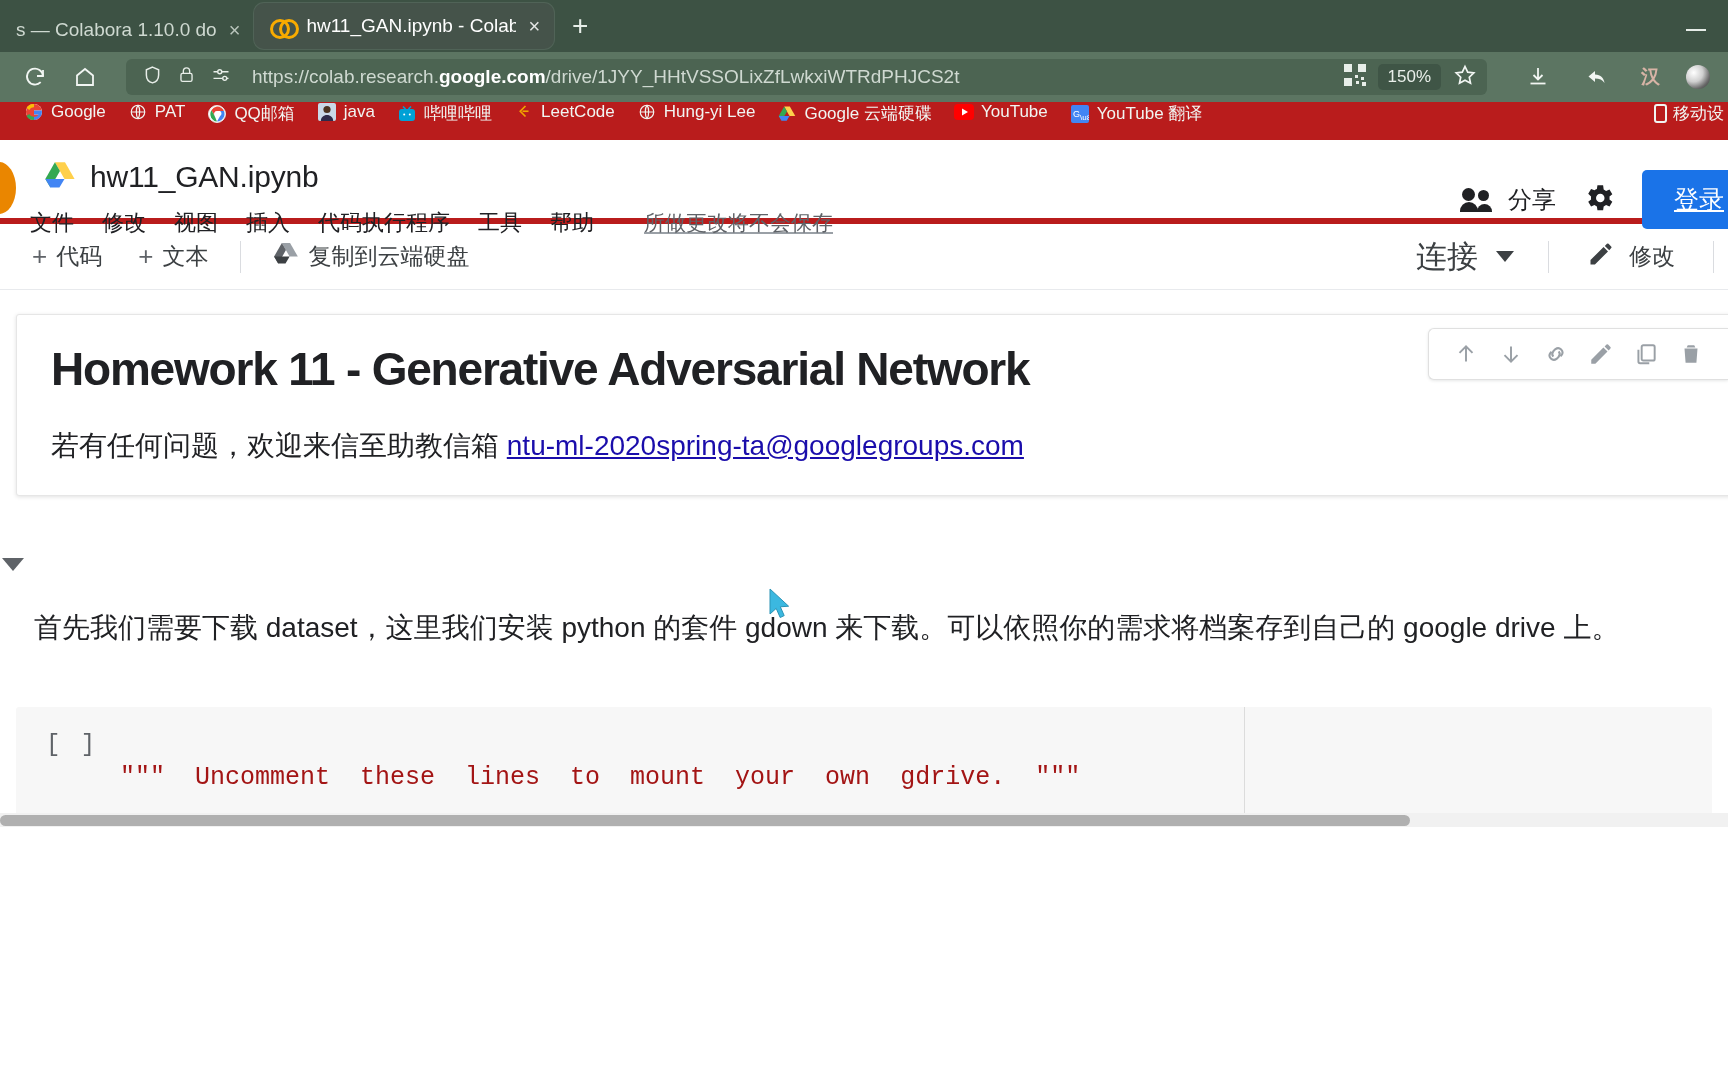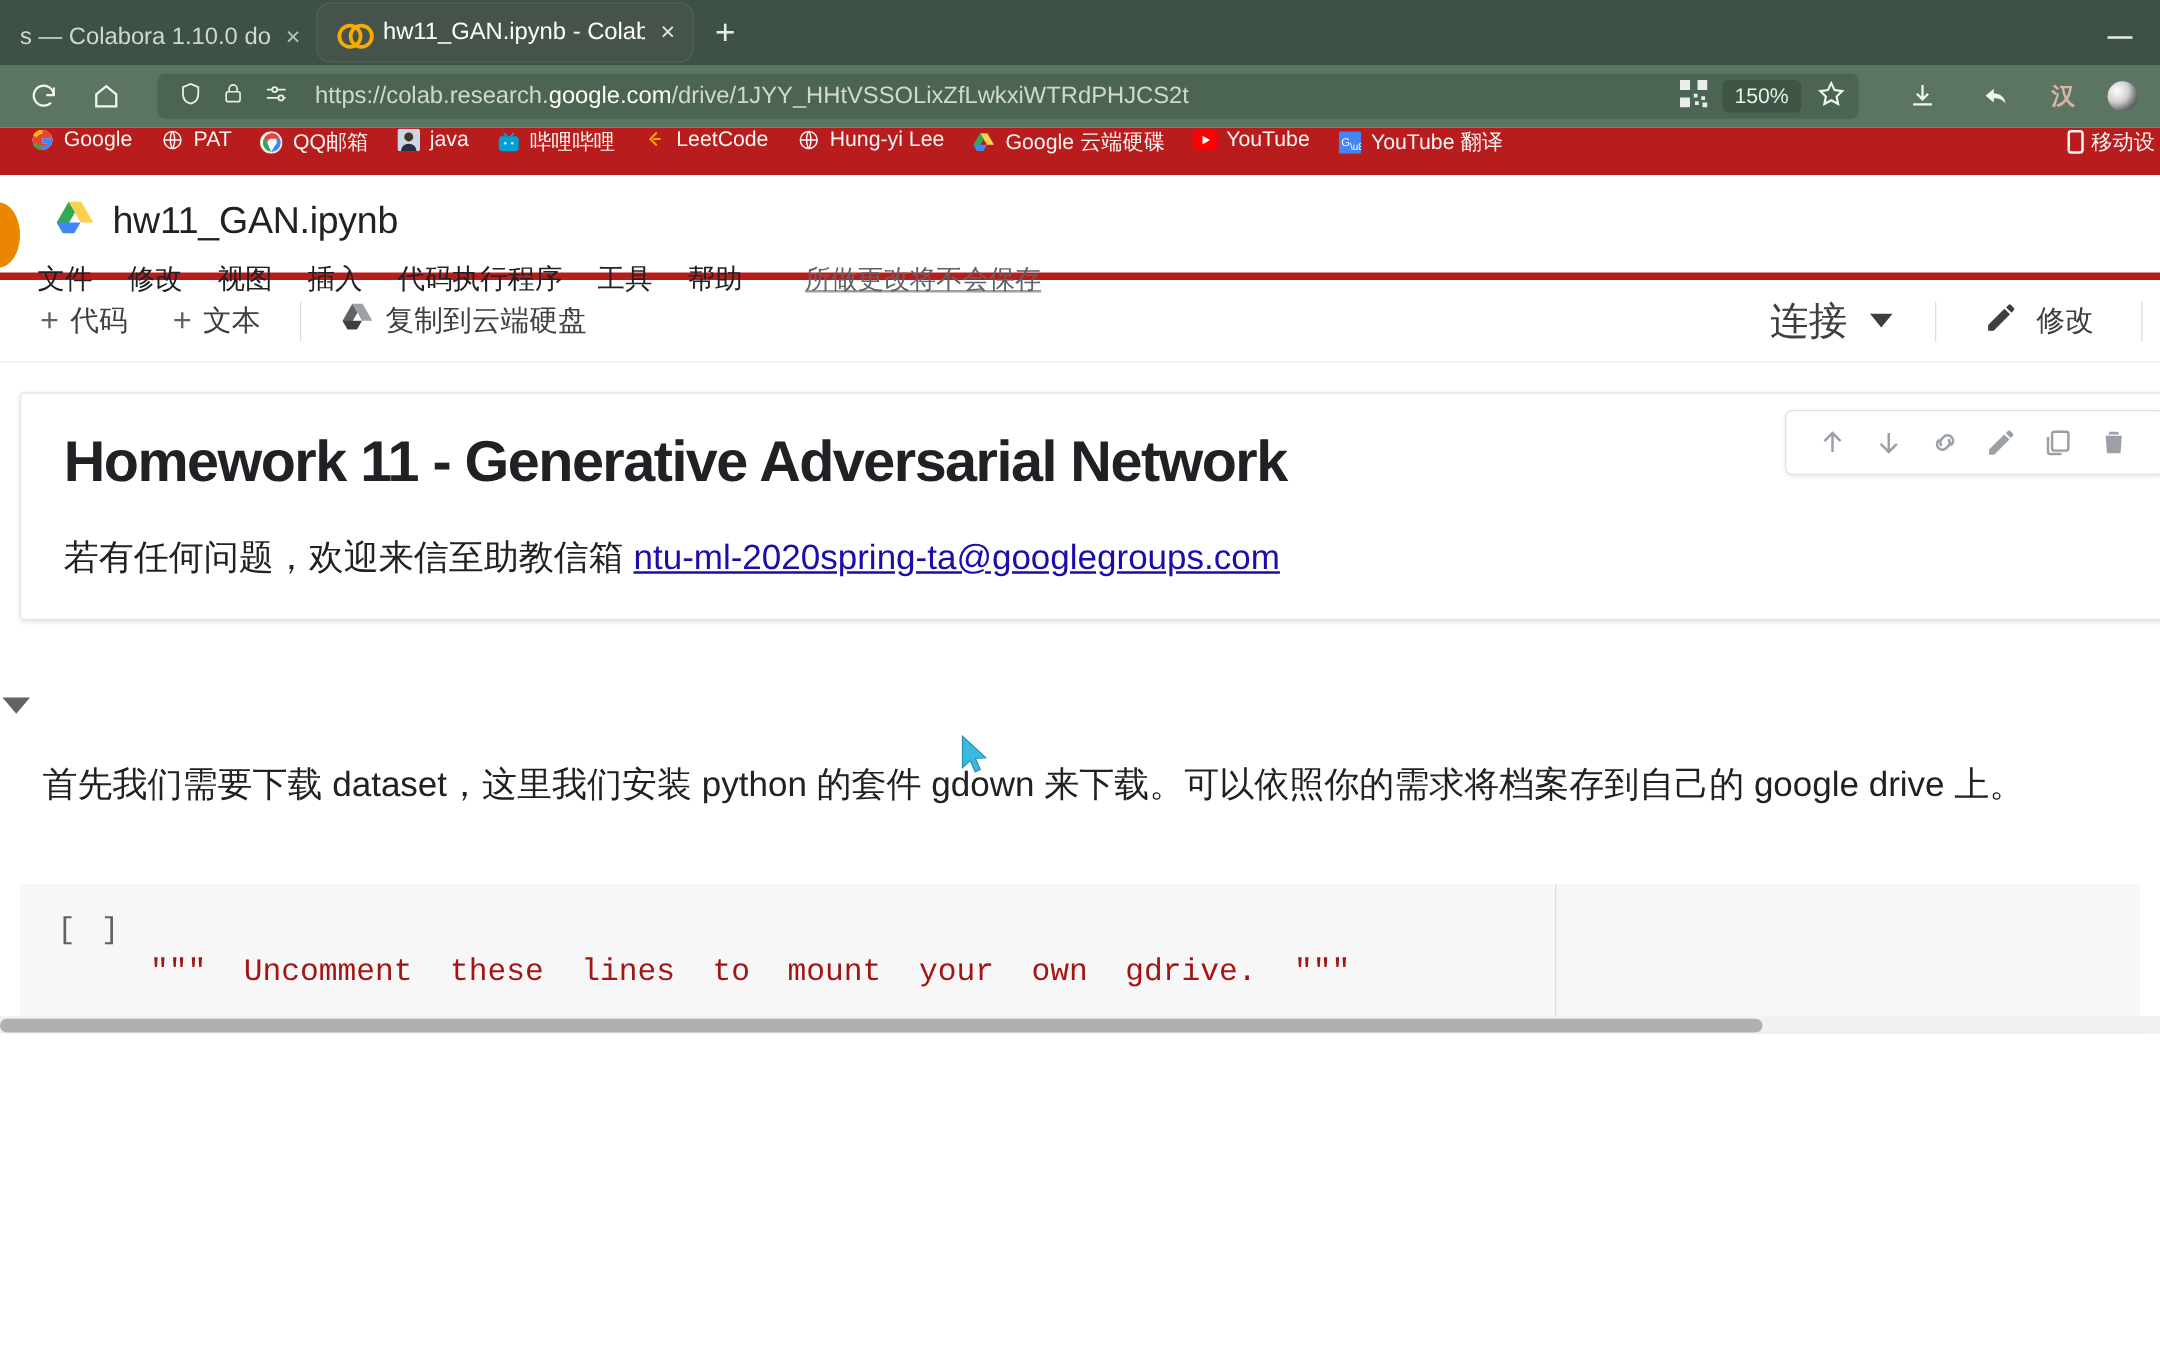--- a/index.html
+++ b/index.html
@@ -110,7 +110,7 @@
     overflow: hidden;
     margin-left: 6px;
   }
-  .url b { color: #ffffff; font-weight: 400; margin-top: 29px; }
+  .url b { color: #ffffff; font-weight: 700; margin-top: 29px; }
   .omni-right { display: flex; align-items: center; gap: 12px; }
   .zoom-chip {
     background: #3f5546; color: #e9efea;

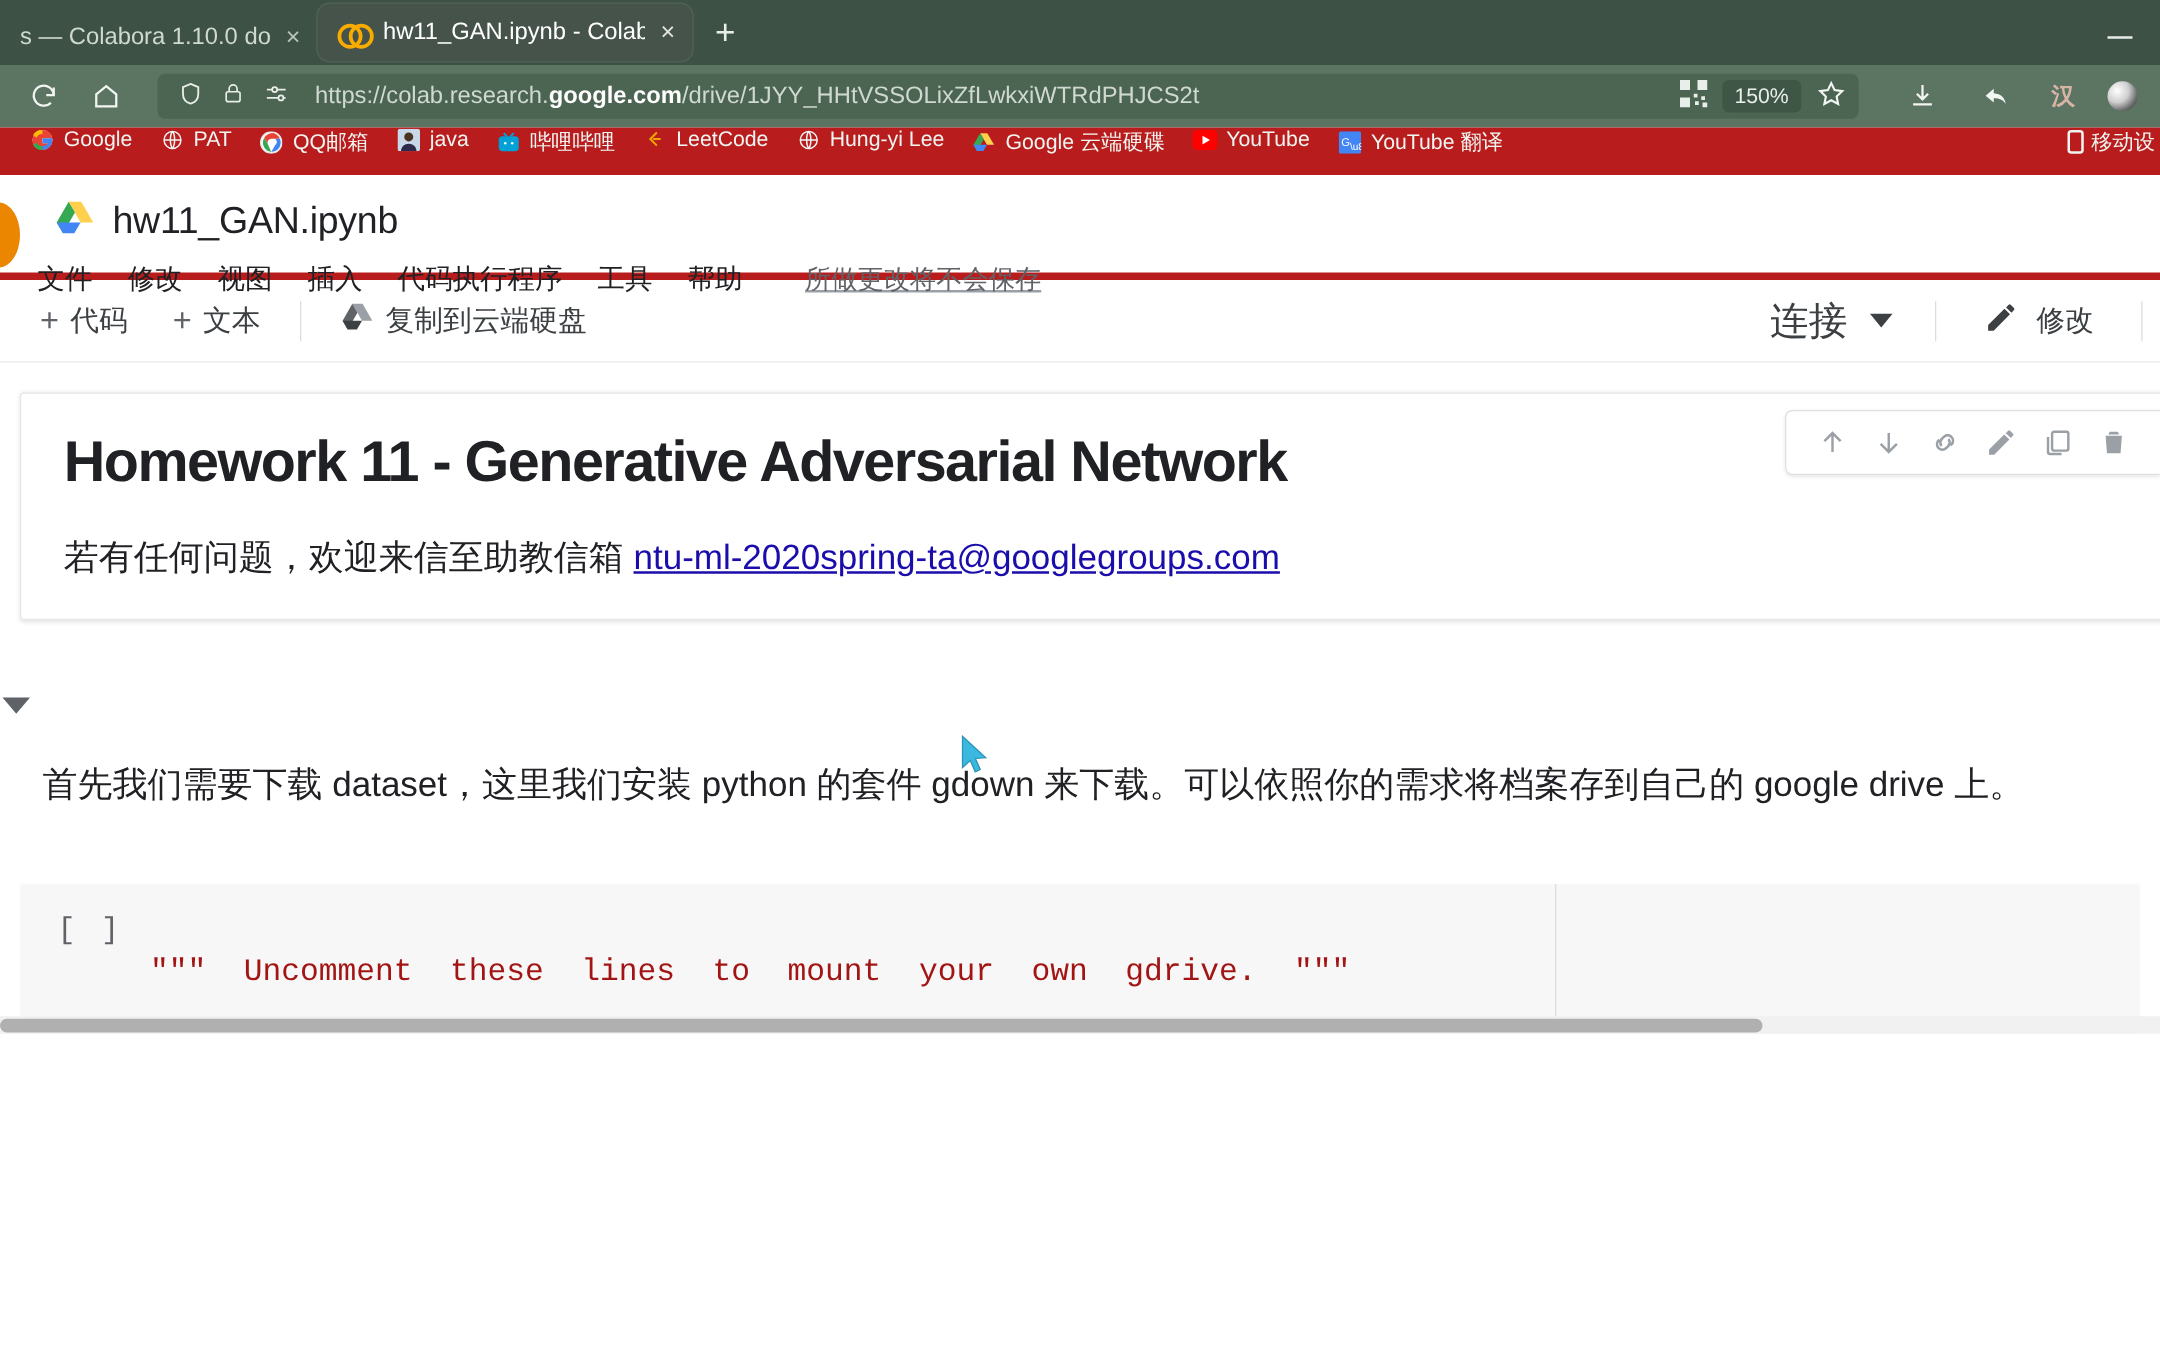--- a/index.html
+++ b/index.html
@@ -520,6 +520,21 @@
       <span class="unsaved">所做更改将不会保存</span>
     </div>
 
+    <div class="header-right">
+      <span class="share-btn">
+        <span class="people-glyph">
+          <span class="people-body"></span>
+            <span class="people-body2"></span>
+        </span>
+        <span>分享</span>
+      </span>
+      <span>
+        <svg width="34" height="34" viewBox="0 0 24 24" fill="#202124">
+            <path d="M19.4 13a7.8 7.8 0 0 0 0-2l2-1.6-2-3.4-2.4 1a7.6 7.6 0 0 0-1.7-1L14.9 3h-4l-.4 2.6c-.6.2-1.2.6-1.7 1l-2.4-1-2 3.4L6.4 11a7.8 7.8 0 0 0 0 2l-2 1.6 2 3.4 2.4-1c.5.4 1.1.8 1.7 1l.4 2.6h4l.4-2.6c.6-.2 1.2-.6 1.7-1l2.4 1 2-3.4zM12.9 15a3 3 0 1 1 0-6 3 3 0 0 1 0 6z"></path>
+          </svg>
+      </span>
+      <span class="signin-btn"><span>登录</span></span>
+    </div>
   </div>
 
   <div class="toolbar-row">

